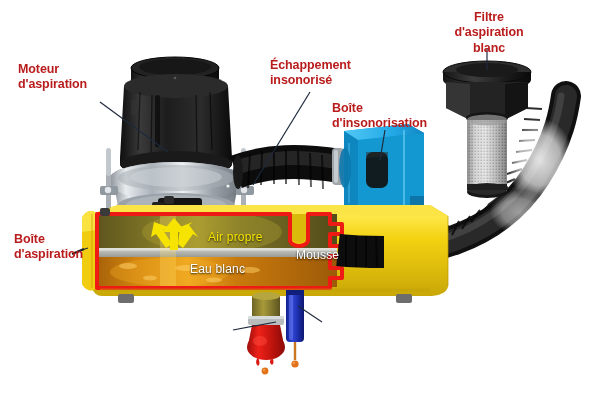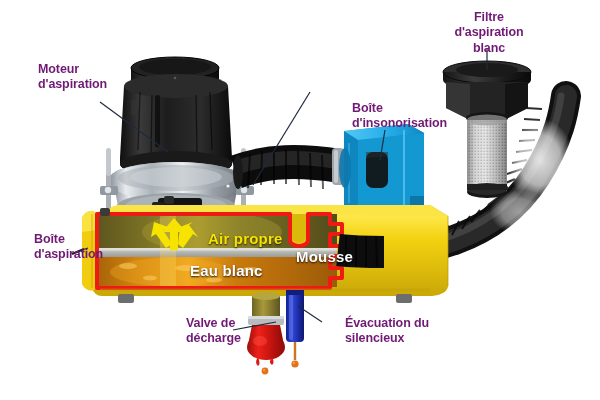--- a/index.html
+++ b/index.html
@@ -18,7 +18,7 @@
   }
   .callout {
     position: absolute;
-    color: #701a75;
+    color: #b91c1c;
     font-weight: bold;
     font-size: 12.5px;
     line-height: 1.22;

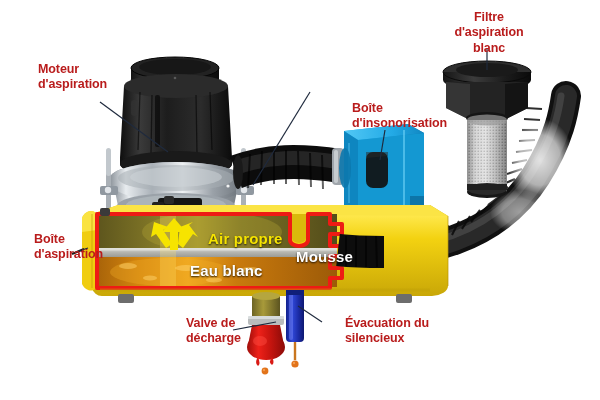--- a/index.html
+++ b/index.html
@@ -25,7 +25,7 @@
     letter-spacing: -0.1px;
     white-space: pre-line;
   }
-  .callout.c-left  { text-align: left; margin-left: 20px; }
+  .callout.c-left  { text-align: left; }
   .callout.c-center{ text-align: center; }
 
   .inner-label {

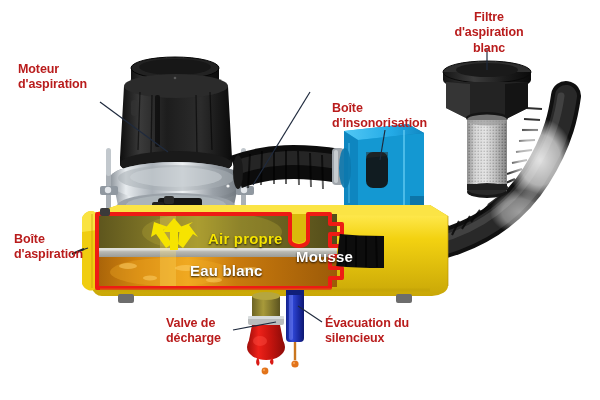--- a/index.html
+++ b/index.html
@@ -412,6 +412,8 @@
   <div class="callout c-left" style="left:18px; top:62px;">Moteur
 d'aspiration</div>
 
+  <div class="callout c-left" style="left:270px; top:58px;">Échappement
+insonorisé</div>
 
   <div class="callout c-left" style="left:332px; top:101px;">Boîte
 d'insonorisation</div>

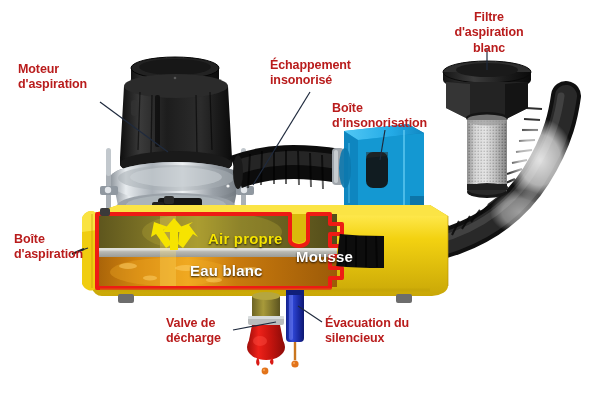--- a/index.html
+++ b/index.html
@@ -30,8 +30,8 @@
 
   .inner-label {
     position: absolute;
-    font-weight: bold;
-    font-size: 15px;
+    font-weight: normal;
+    font-size: 12px;
     letter-spacing: 0.2px;
   }
   .lbl-air   { color: #f6e400; text-shadow: 0 1px 2px rgba(0,0,0,.8); }

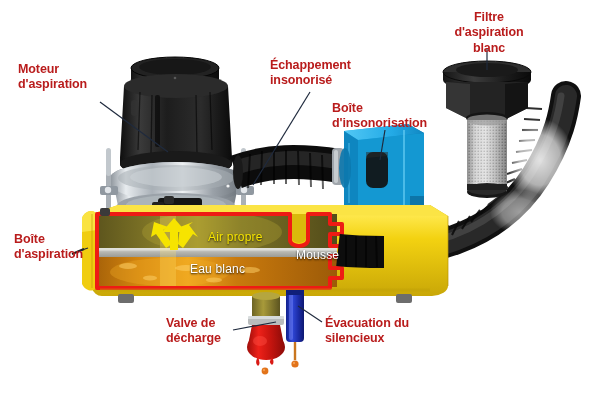--- a/index.html
+++ b/index.html
@@ -425,8 +425,6 @@
   <div class="callout c-left" style="left:14px; top:232px;">Boîte
 d'aspiration</div>
 
-  <div class="callout c-left" style="left:166px; top:316px;">Valve de
-décharge</div>
 
   <div class="callout c-left" style="left:325px; top:316px;">Évacuation du
 silencieux</div>

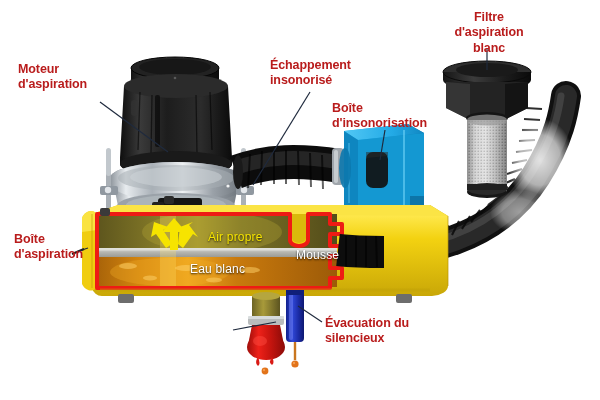--- a/index.html
+++ b/index.html
@@ -426,8 +426,6 @@
 d'aspiration</div>
 
 
-  <div class="callout c-left" style="left:325px; top:316px;">Évacuation du
-silencieux</div>
 
   <div class="inner-label lbl-air" style="left:208px; top:230px;">Air propre</div>
 

